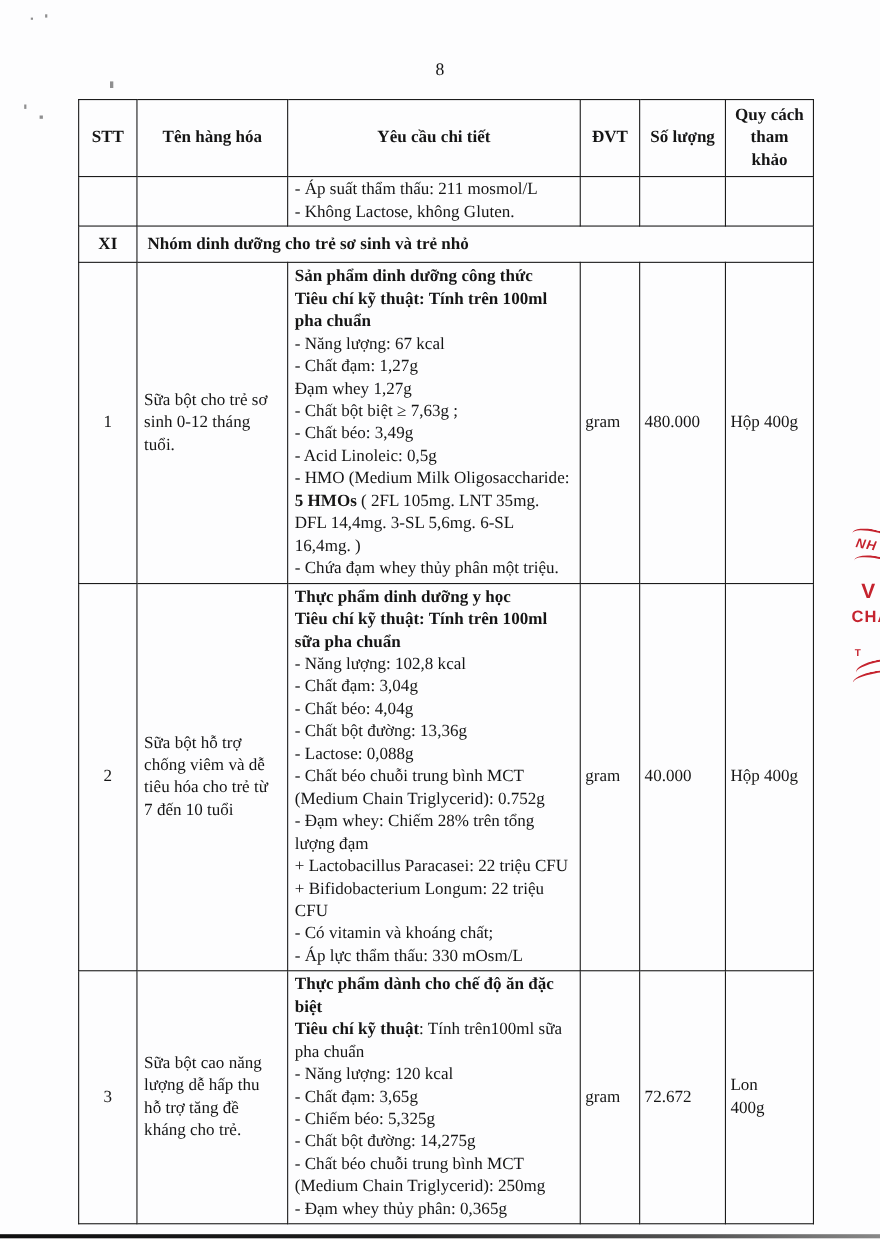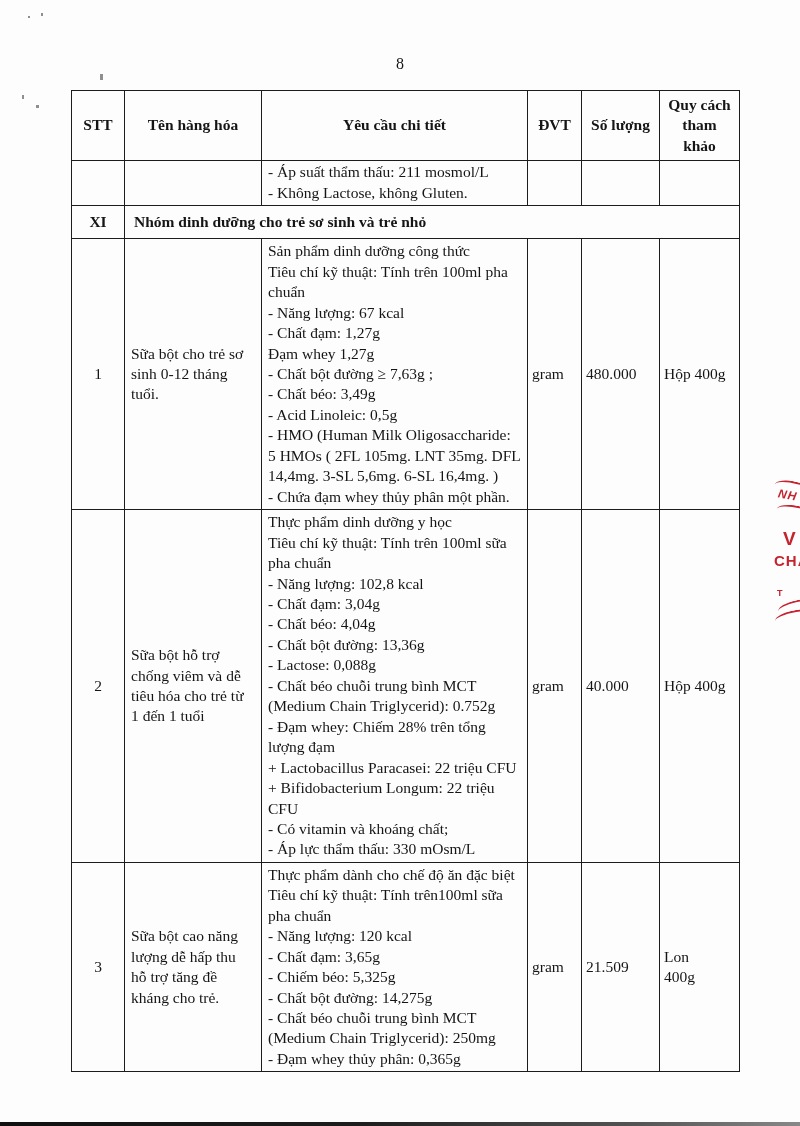--- a/index.html
+++ b/index.html
@@ -23,7 +23,7 @@
   td.detail{vertical-align:top;padding:2px 6px;}
   td.center{}
   td.spec{white-space:pre-line;}
-  .b{font-weight:normal;}
+  .b{font-weight:bold;}
   tr.cont-row td.detail{padding-top:1px;margin-top:34px;}
   td.section-stt{text-align:center;font-weight:bold;height:30px;}
   td.section-title{font-weight:bold;padding-left:9px;}

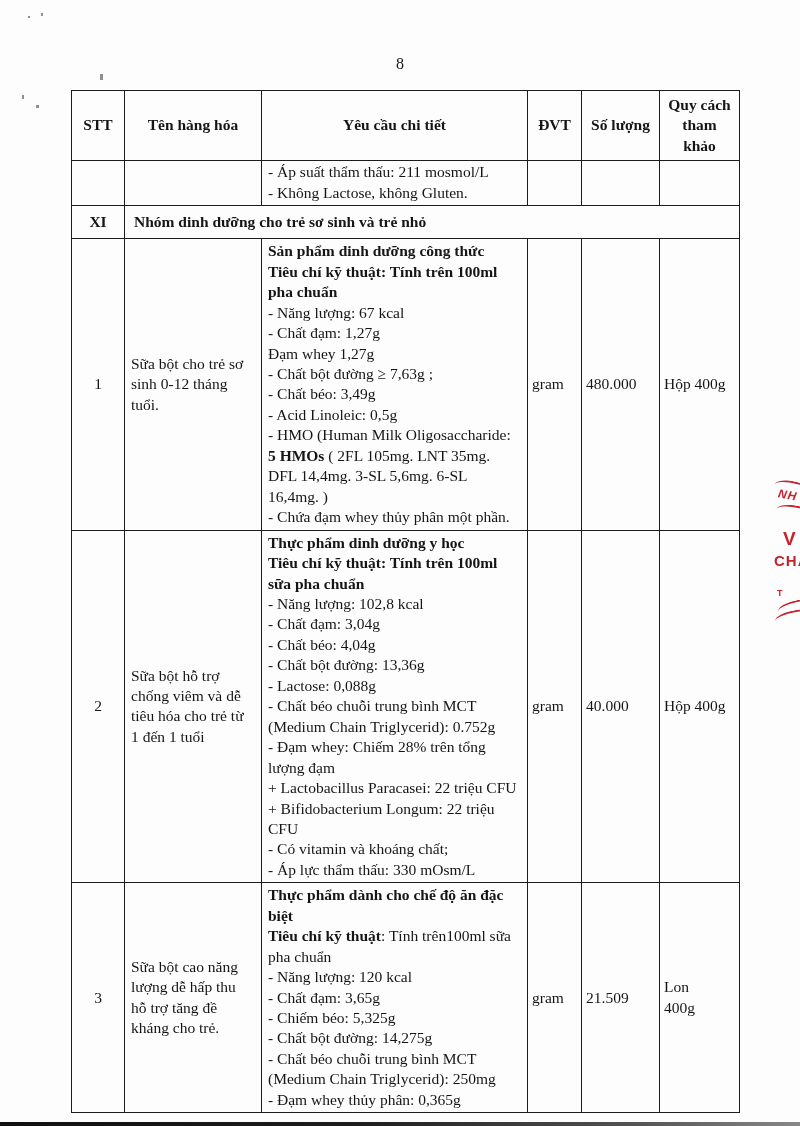--- a/index.html
+++ b/index.html
@@ -97,7 +97,7 @@
           <div><span>- Năng lượng: 67 kcal</span></div>
           <div><span>- Chất đạm: 1,27g</span></div>
           <div><span>Đạm whey 1,27g</span></div>
-          <div><span>- Chất bột đường ≥ 7,63g ;</span></div>
+          <div><span>- Chất bột biệt ≥ 7,63g ;</span></div>
           <div><span>- Chất béo: 3,49g</span></div>
           <div><span>- Acid Linoleic: 0,5g</span></div>
           <div><span>- HMO (Human Milk Oligosaccharide: </span><span class="b">5 HMOs</span><span> ( 2FL 105mg. LNT 35mg. DFL 14,4mg. 3-SL 5,6mg. 6-SL 16,4mg. )</span></div>

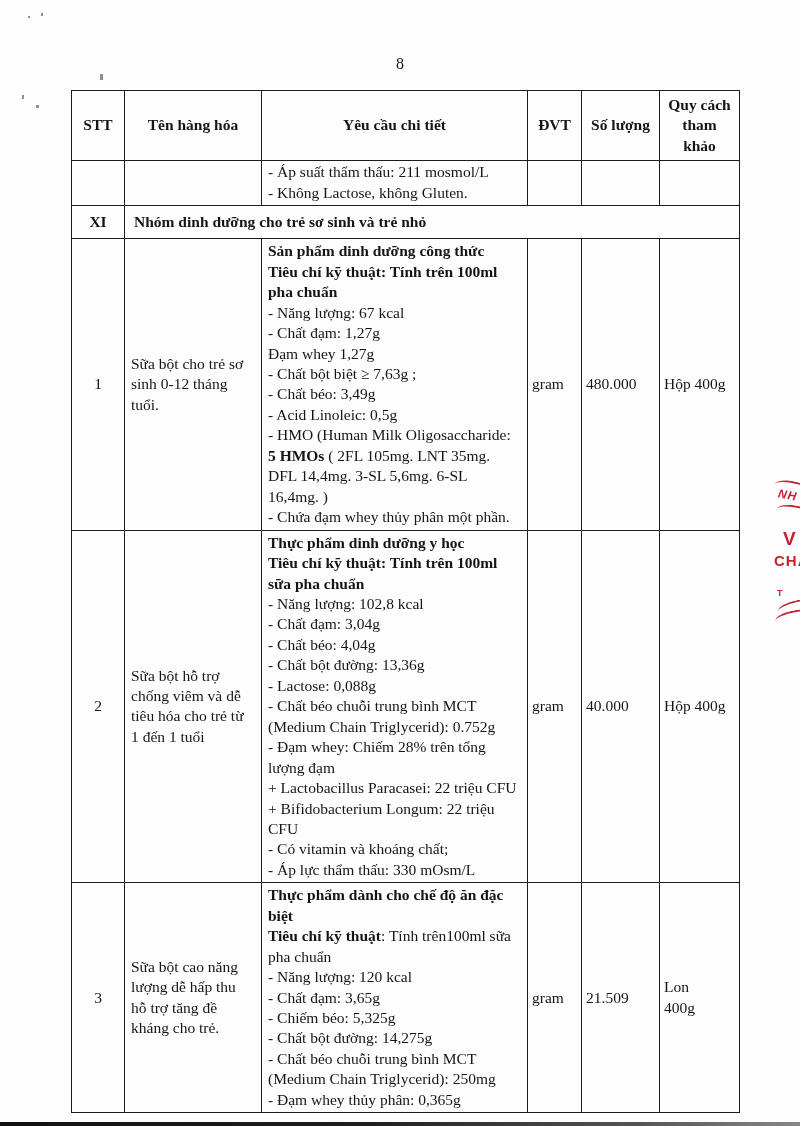--- a/index.html
+++ b/index.html
@@ -100,7 +100,7 @@
           <div><span>- Chất bột biệt ≥ 7,63g ;</span></div>
           <div><span>- Chất béo: 3,49g</span></div>
           <div><span>- Acid Linoleic: 0,5g</span></div>
-          <div><span>- HMO (Human Milk Oligosaccharide: </span><span class="b">5 HMOs</span><span> ( 2FL 105mg. LNT 35mg. DFL 14,4mg. 3-SL 5,6mg. 6-SL 16,4mg. )</span></div>
+          <div><span>- HMO (Medium Milk Oligosaccharide: </span><span class="b">5 HMOs</span><span> ( 2FL 105mg. LNT 35mg. DFL 14,4mg. 3-SL 5,6mg. 6-SL 16,4mg. )</span></div>
           <div><span>- Chứa đạm whey thủy phân một phần.</span></div>
         </td>
         <td class="center">gram</td>

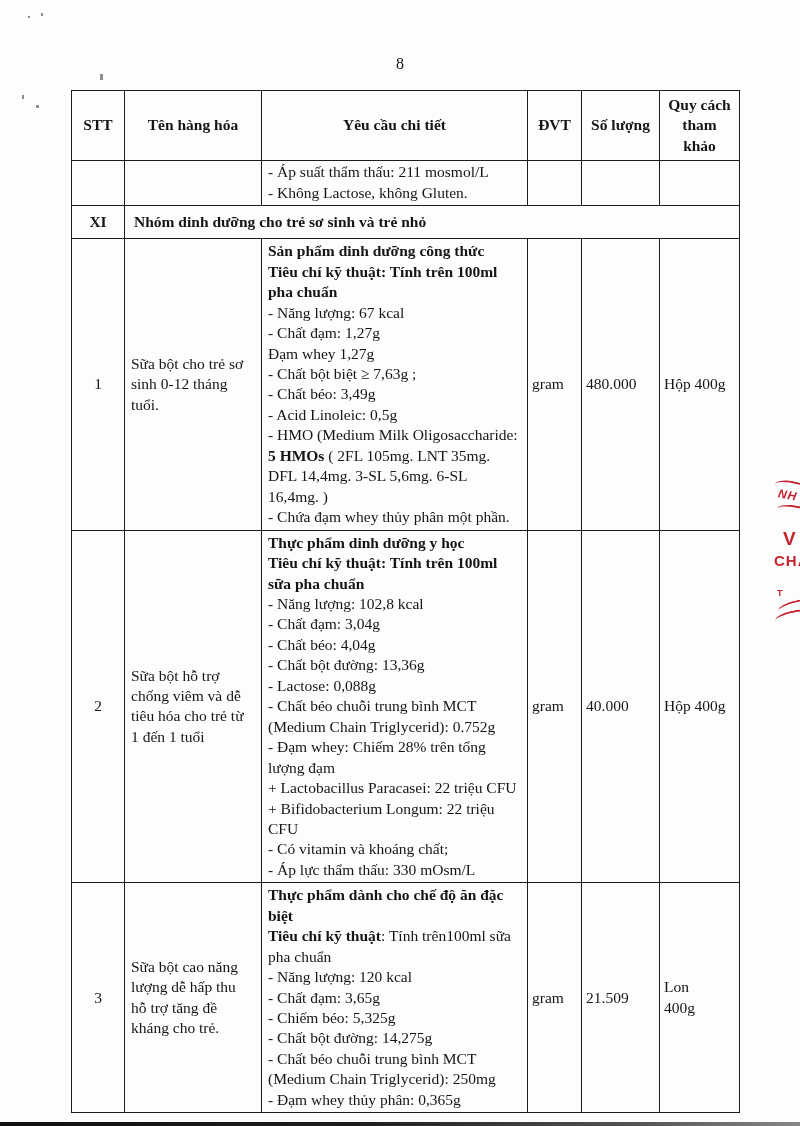--- a/index.html
+++ b/index.html
@@ -101,7 +101,7 @@
           <div><span>- Chất béo: 3,49g</span></div>
           <div><span>- Acid Linoleic: 0,5g</span></div>
           <div><span>- HMO (Medium Milk Oligosaccharide: </span><span class="b">5 HMOs</span><span> ( 2FL 105mg. LNT 35mg. DFL 14,4mg. 3-SL 5,6mg. 6-SL 16,4mg. )</span></div>
-          <div><span>- Chứa đạm whey thủy phân một phần.</span></div>
+          <div><span>- Chứa đạm whey thủy phân một triệu.</span></div>
         </td>
         <td class="center">gram</td>
         <td class="center">480.000</td>

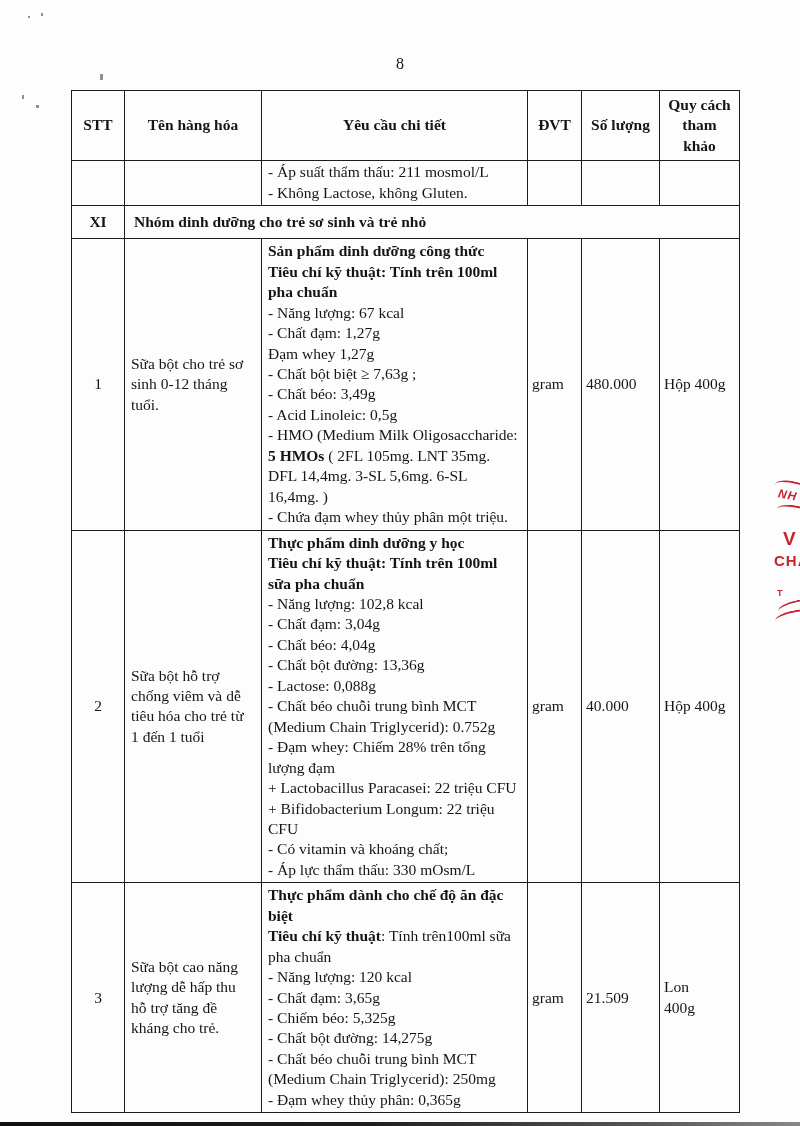--- a/index.html
+++ b/index.html
@@ -109,7 +109,7 @@
       </tr>
       <tr>
         <td class="stt">2</td>
-        <td class="name">Sữa bột hỗ trợ chống viêm và dễ tiêu hóa cho trẻ từ 1 đến 1 tuổi</td>
+        <td class="name">Sữa bột hỗ trợ chống viêm và dễ tiêu hóa cho trẻ từ 7 đến 10 tuổi</td>
         <td class="detail">
           <div><span class="b">Thực phẩm dinh dưỡng y học</span></div>
           <div><span class="b">Tiêu chí kỹ thuật: Tính trên 100ml sữa pha chuẩn</span></div>

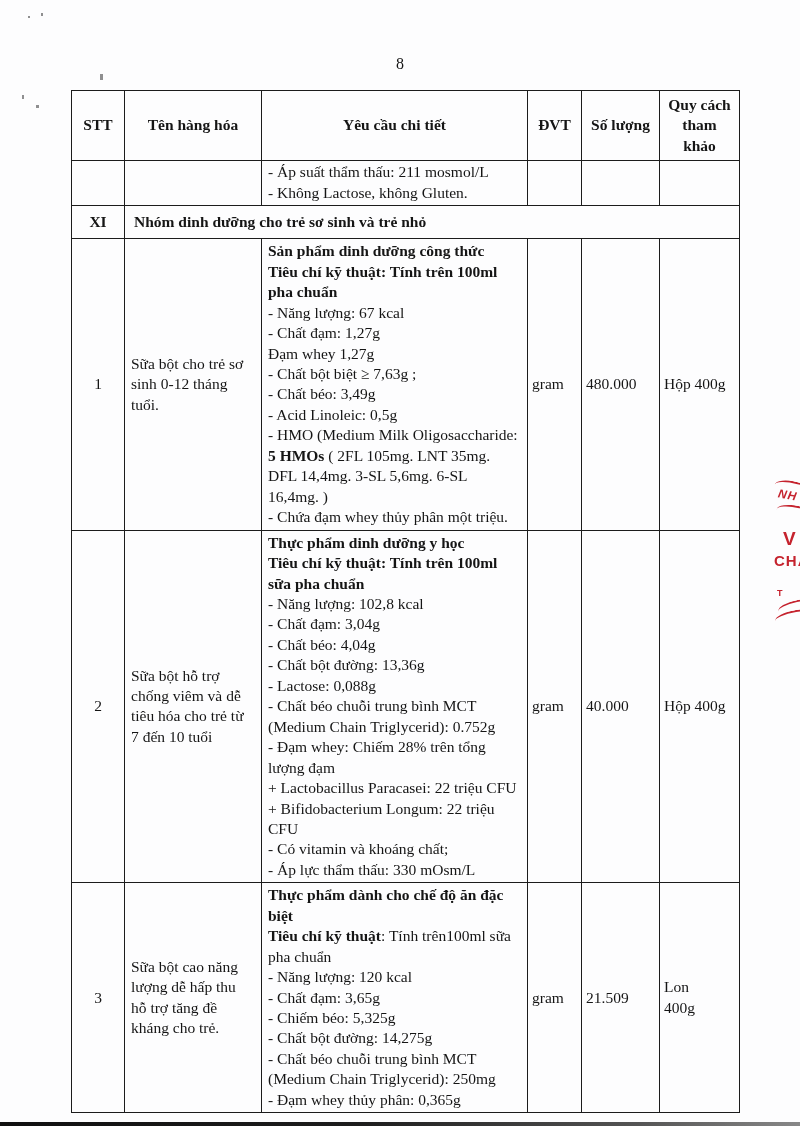--- a/index.html
+++ b/index.html
@@ -143,7 +143,7 @@
           <div><span>- Đạm whey thủy phân: 0,365g</span></div>
         </td>
         <td class="center">gram</td>
-        <td class="center">21.509</td>
+        <td class="center">72.672</td>
         <td class="spec">Lon
 400g</td>
       </tr>

